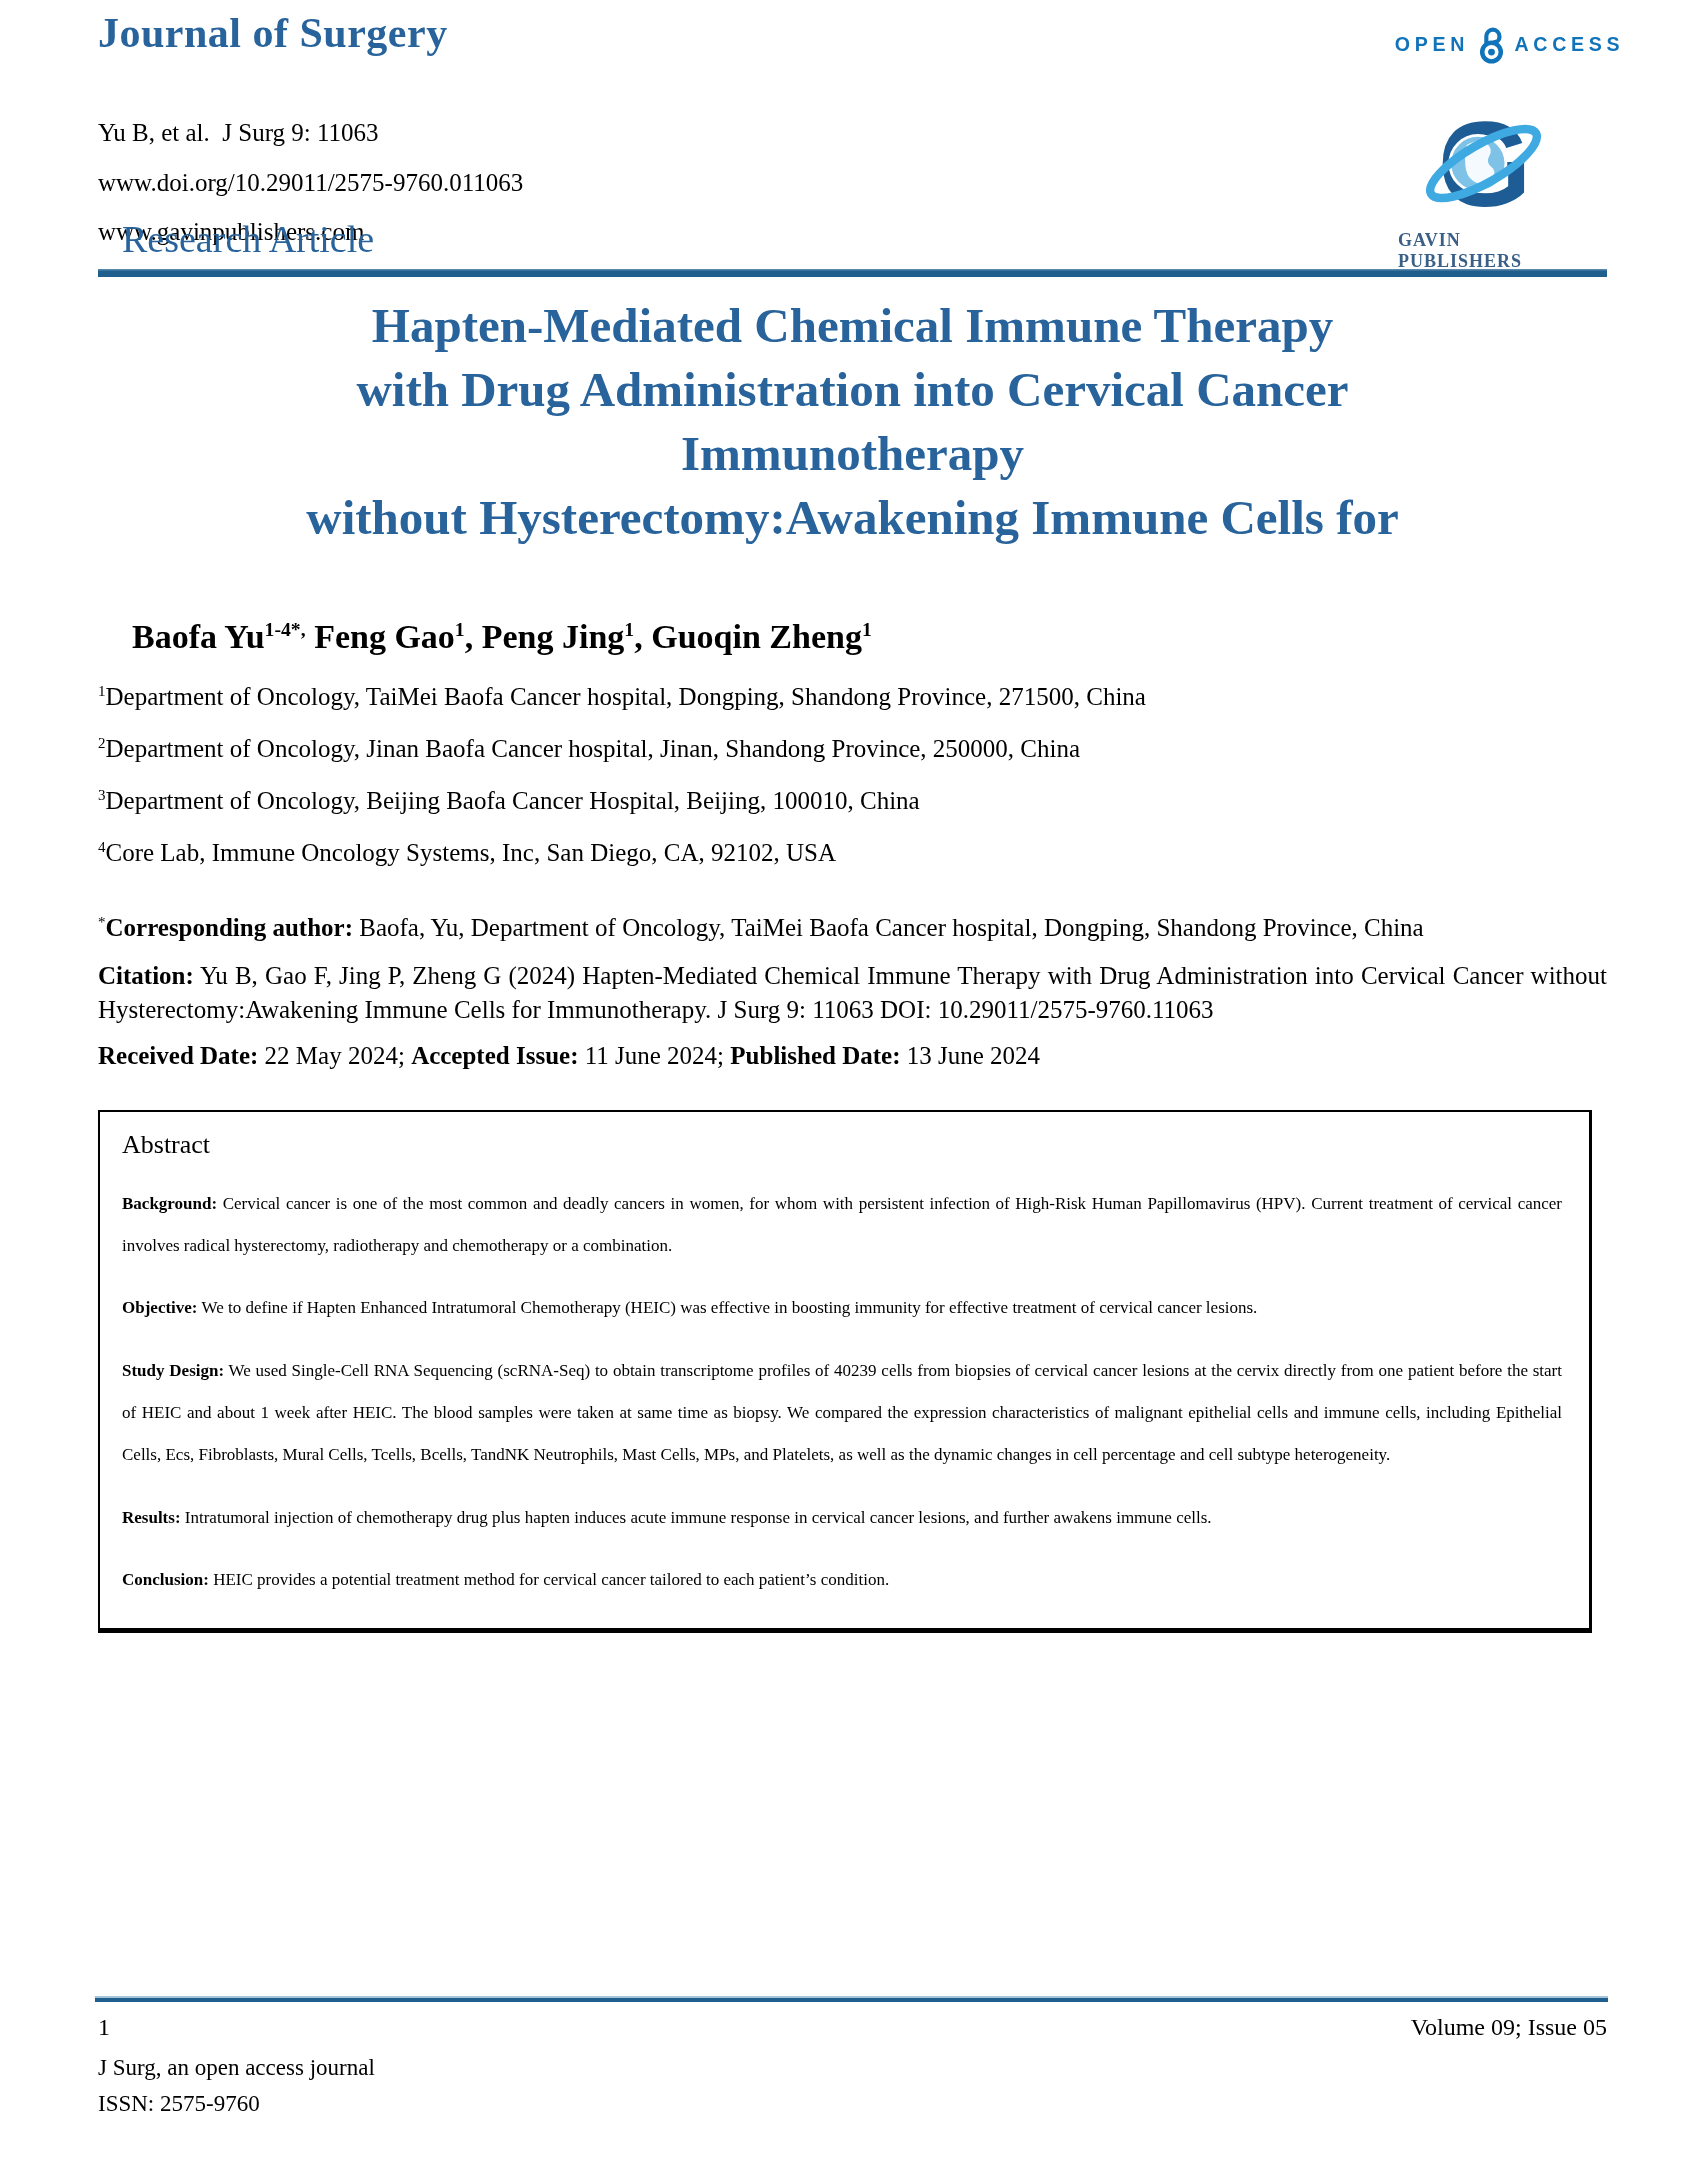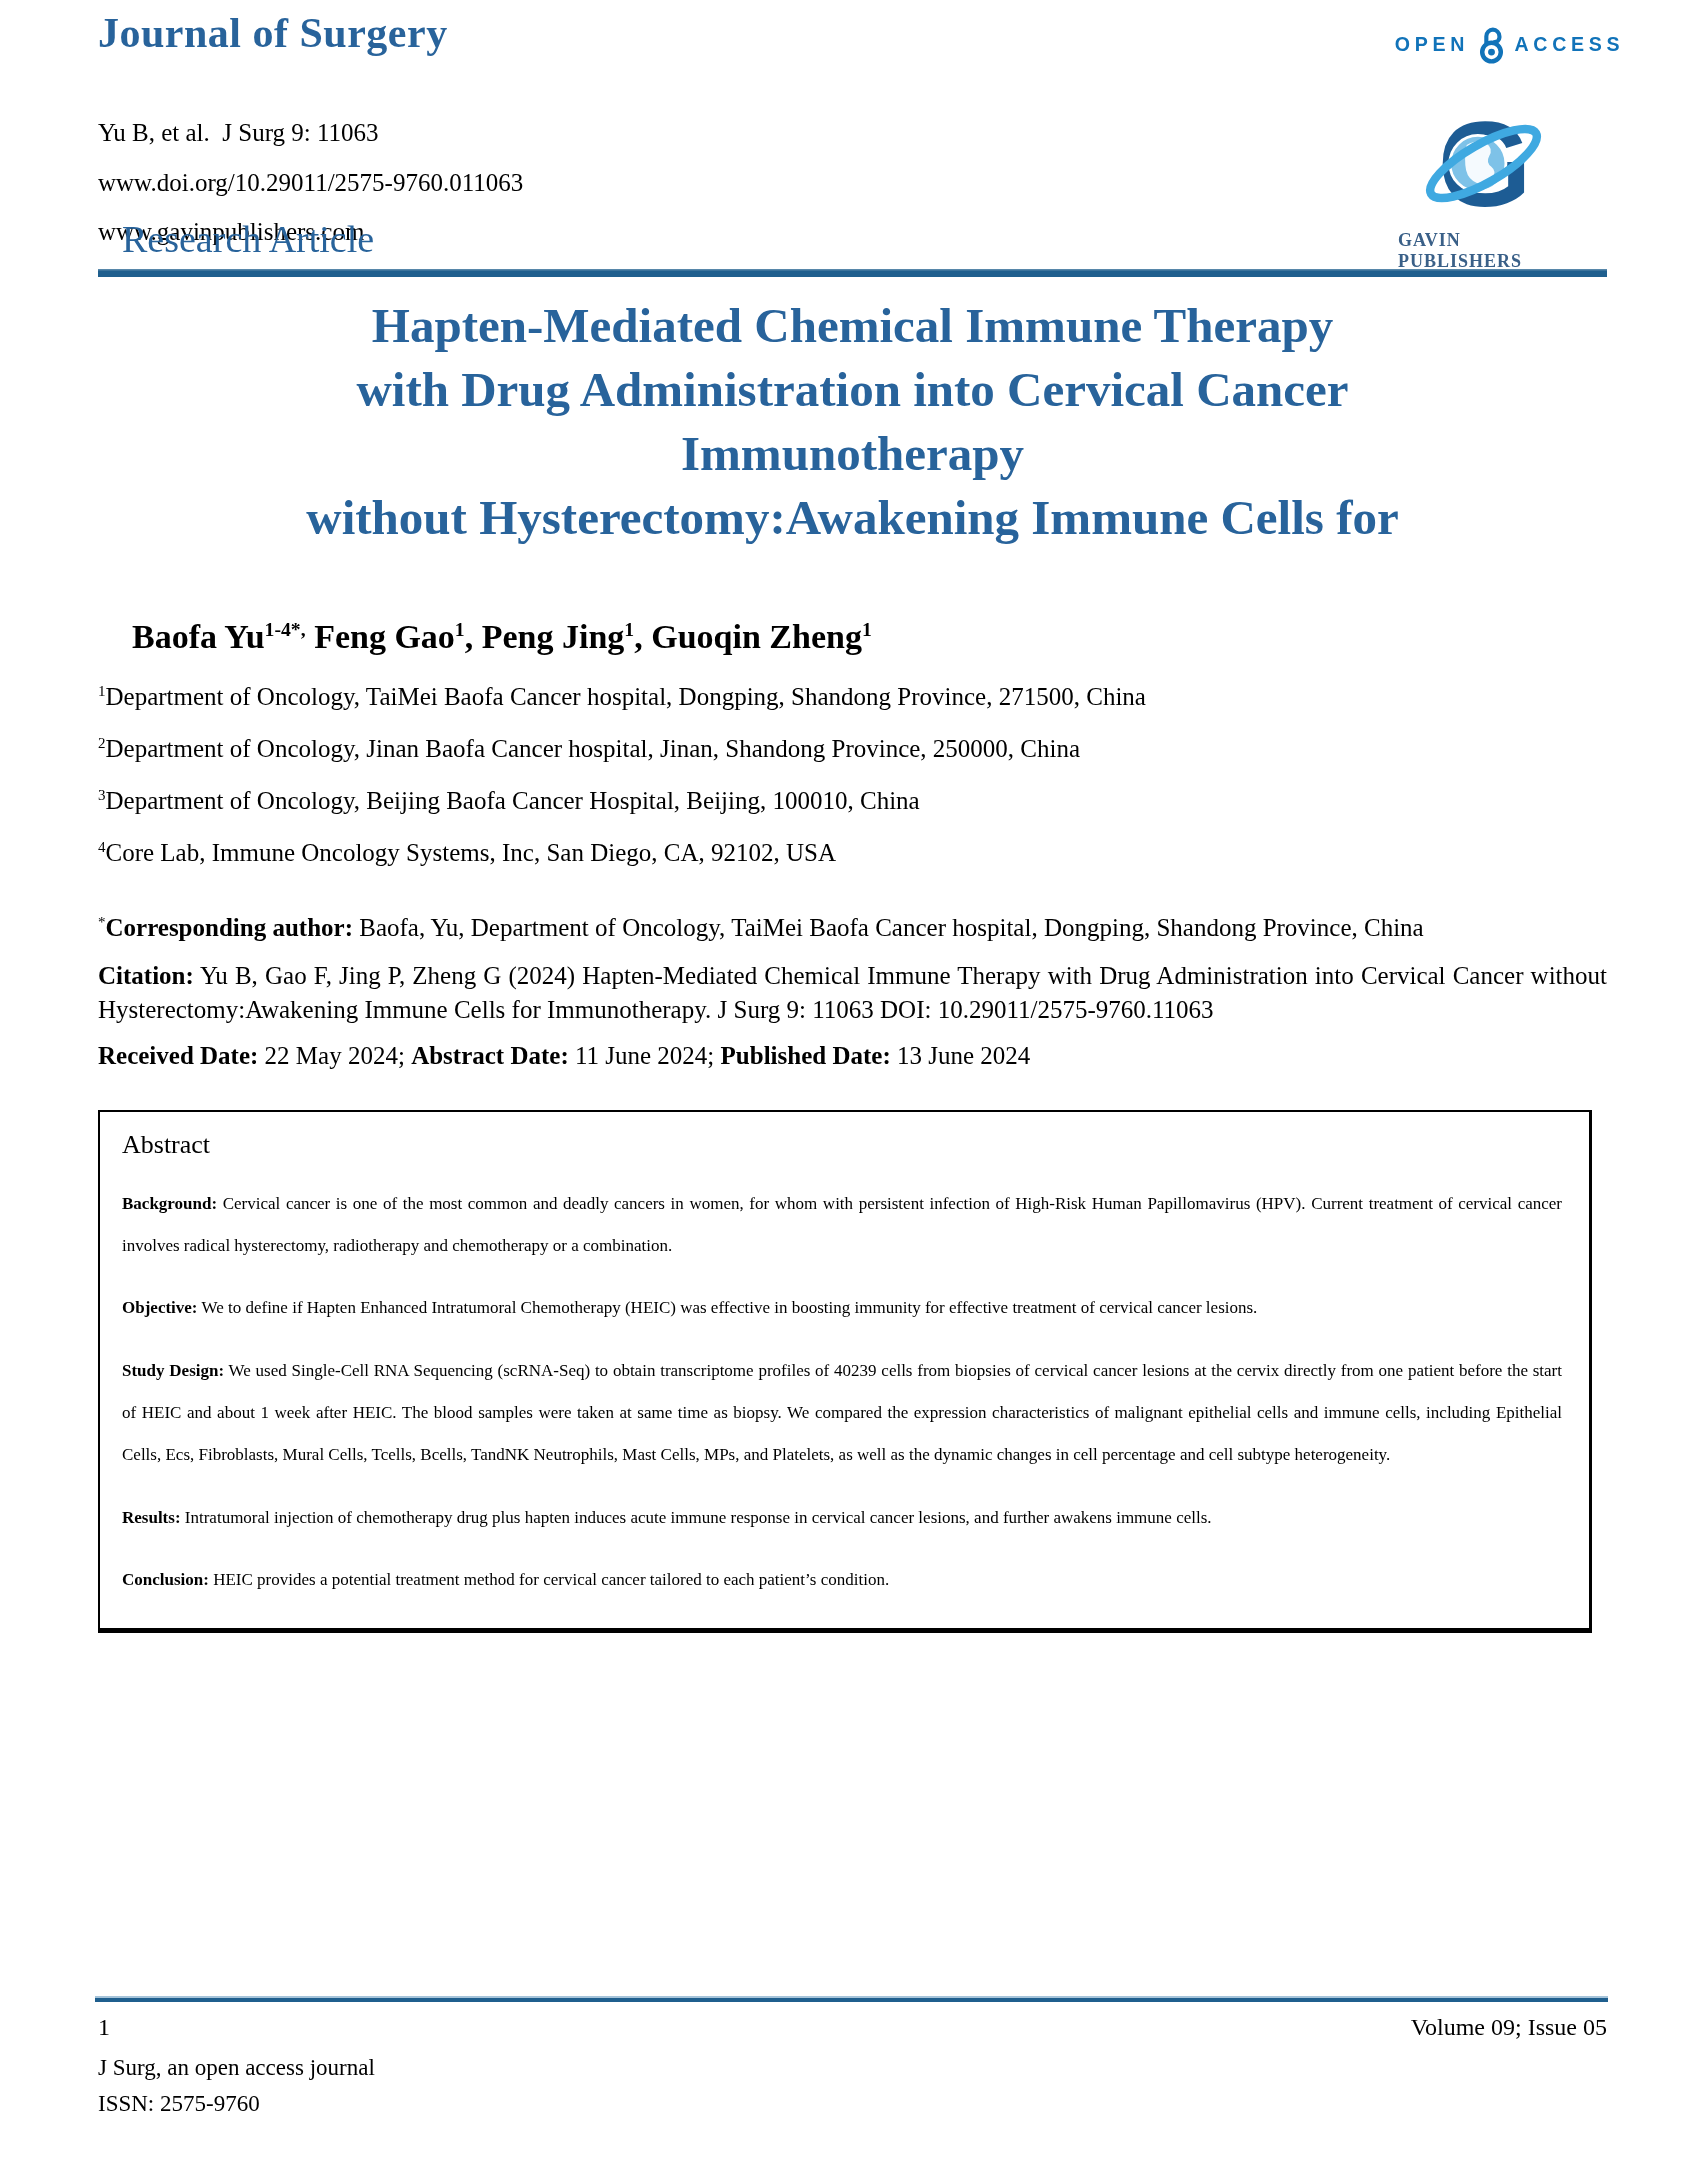--- a/index.html
+++ b/index.html
@@ -185,7 +185,7 @@
 
   <div class="abs citation"><b>Citation:</b><span class="pre"> Yu B, Gao F, Jing P, Zheng G (2024) Hapten-Mediated Chemical Immune Therapy with Drug Administration into Cervical Cancer without Hysterectomy:Awakening Immune Cells for Immunotherapy. J Surg 9: 11063 DOI: 10.29011/2575-9760.11063</span></div>
 
-  <div class="abs dates"><b>Received Date:</b><span class="pre"> 22 May 2024; </span><b>Abstract Date:</b><span class="pre"> 11 June 2024; </span><b>Published Date:</b><span class="pre"> 13 June 2024</span></div>
+  <div class="abs dates"><b>Received Date:</b><span class="pre"> 22 May 2024; </span><b>Accepted Issue:</b><span class="pre"> 11 June 2024; </span><b>Published Date:</b><span class="pre"> 13 June 2024</span></div>
 
   <div class="abs abstract-box">
     <div class="abstract-heading">Abstract</div>

